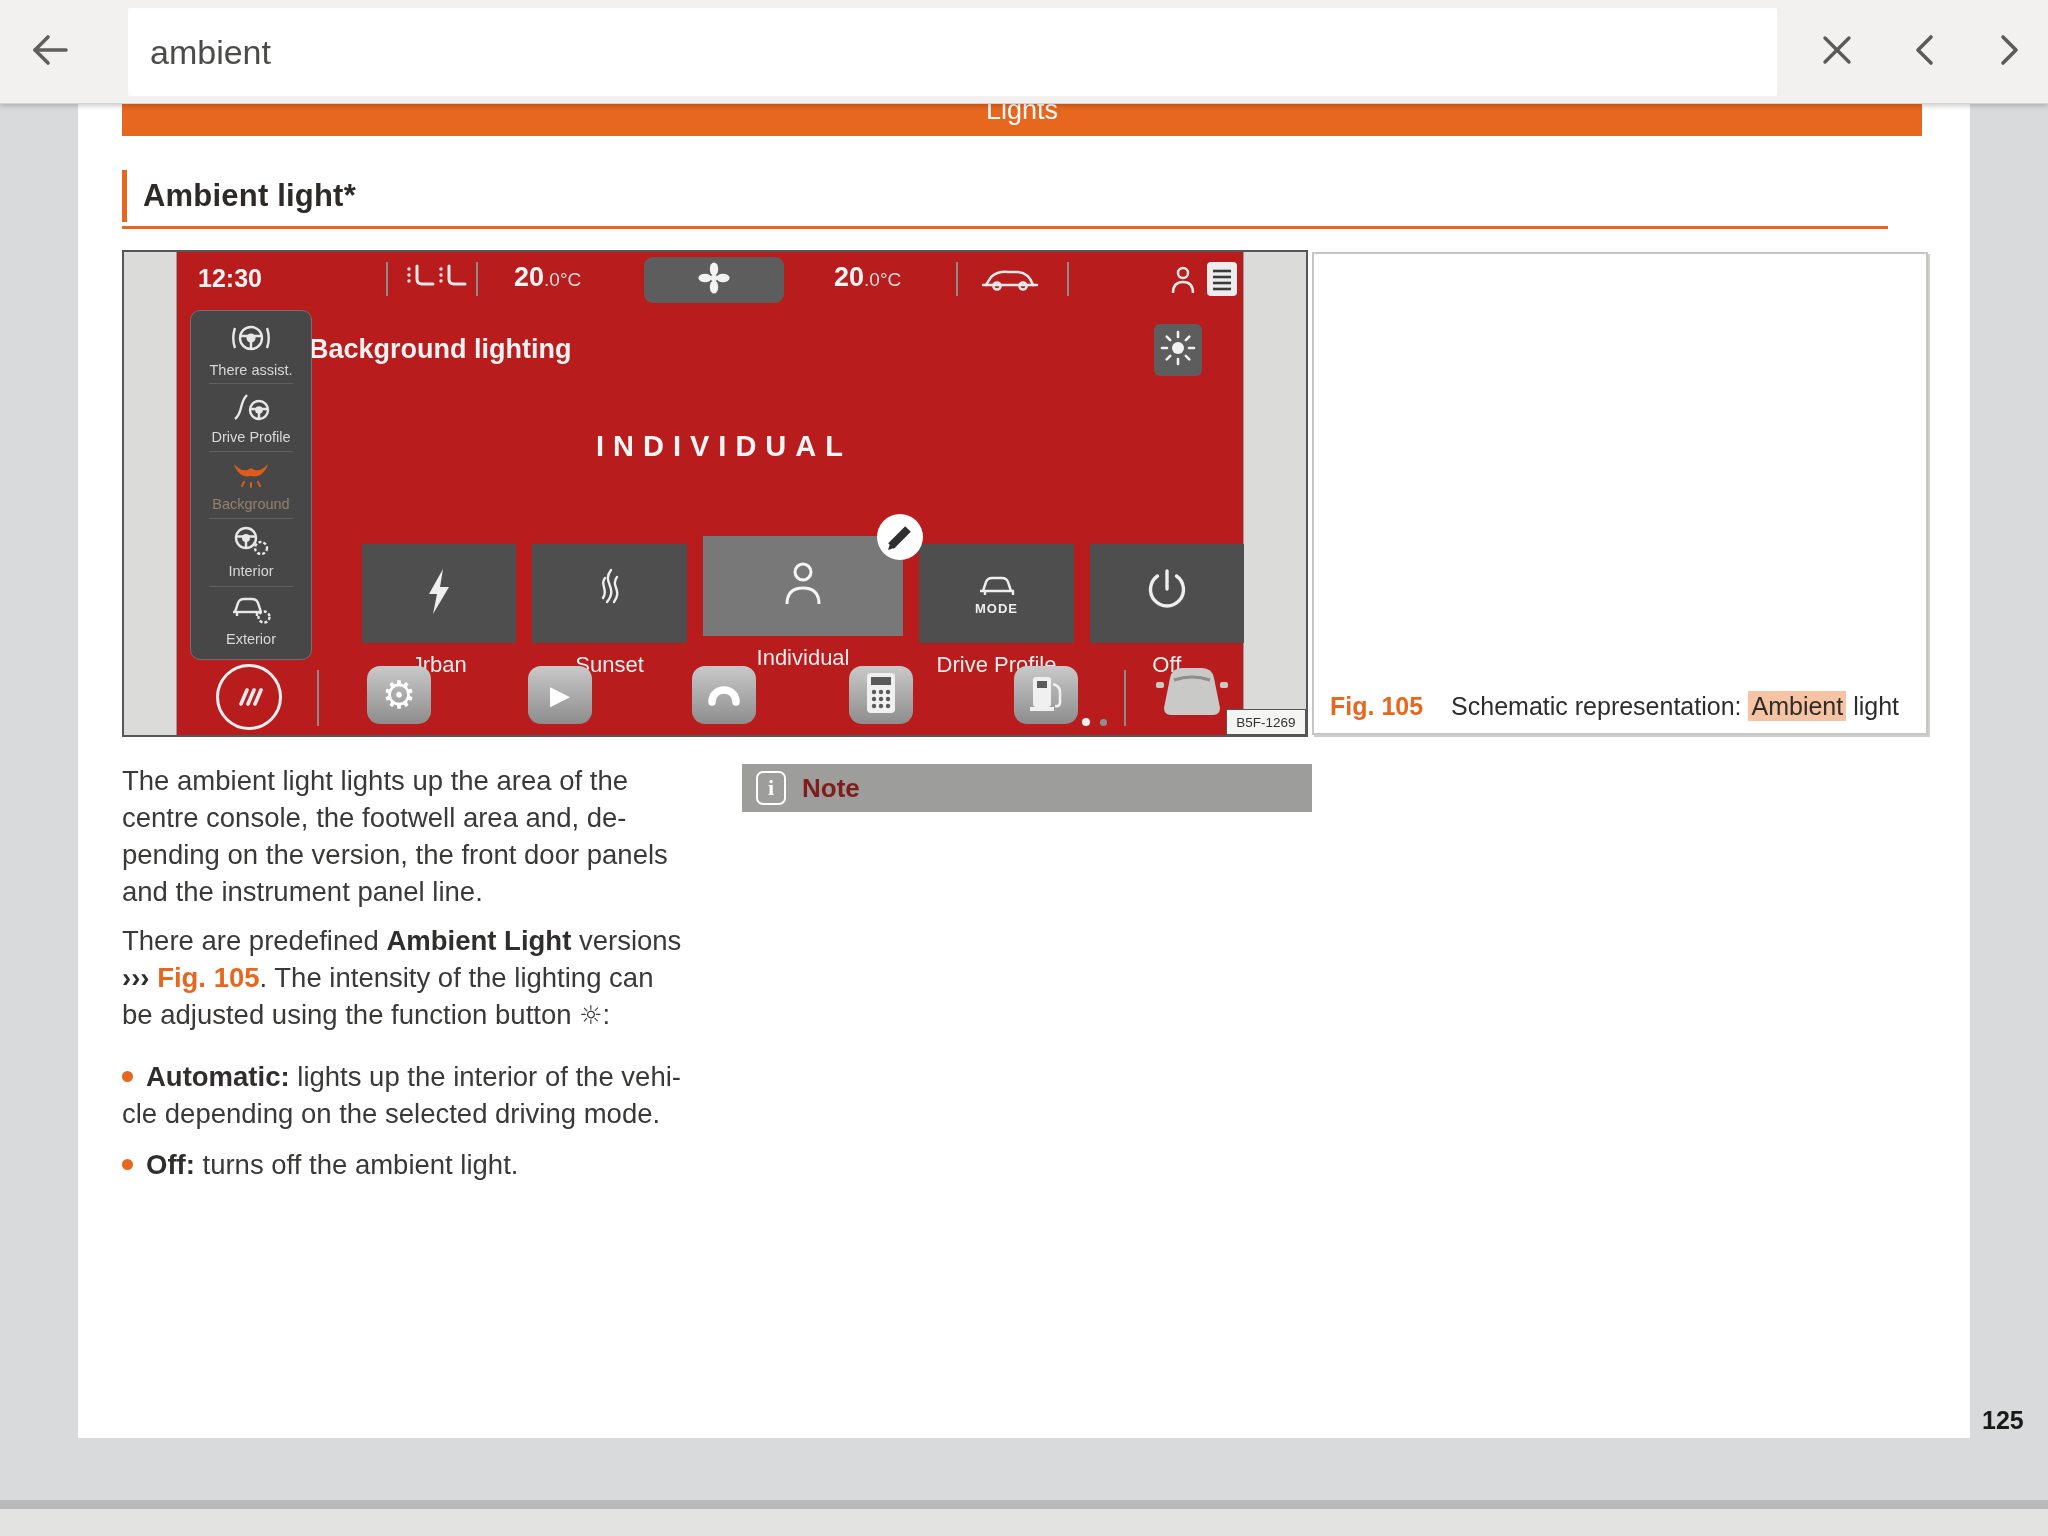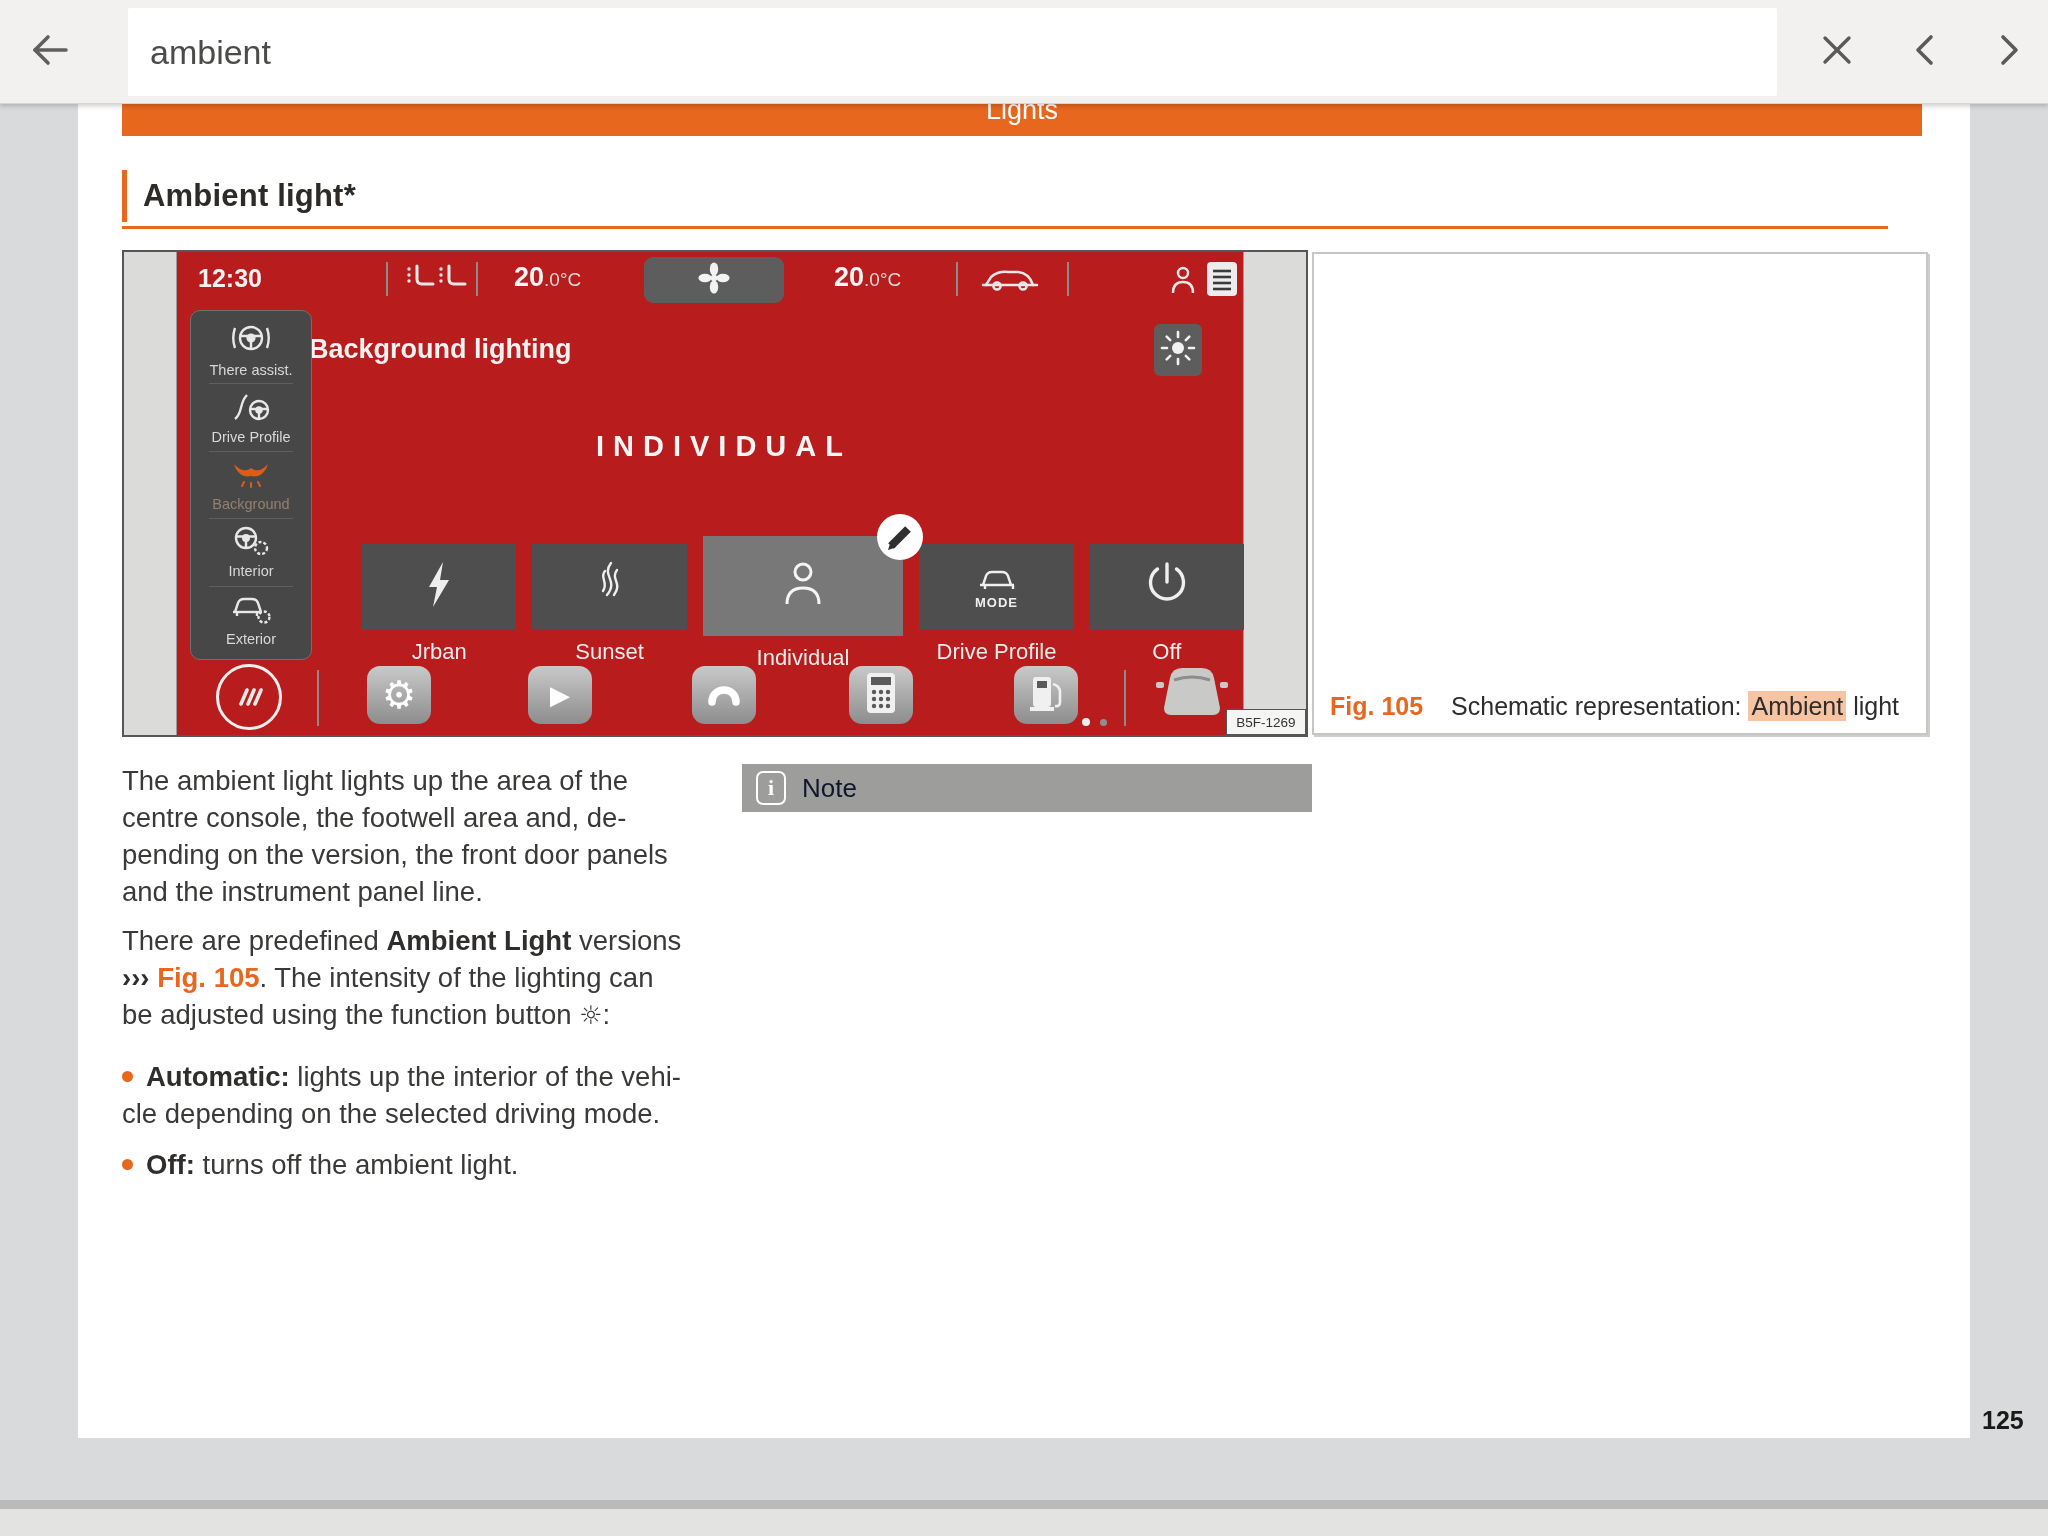--- a/index.html
+++ b/index.html
@@ -50,7 +50,7 @@
              letter-spacing:9px;color:#f5f5f5;z-index:2;}
   .modes{position:absolute;left:238px;top:284px;width:882px;display:flex;gap:16px;align-items:flex-start;z-index:2;}
   .mode{flex:1;display:flex;flex-direction:column;align-items:center;}
-  .mode .btn{width:100%;height:86px;background:#4e4e4e;display:flex;align-items:center;justify-content:center;margin-top:8px;}
+  .mode .btn{width:100%;height:99px;background:#4e4e4e;display:flex;align-items:center;justify-content:center;margin-top:8px;}
   .mode.sel{flex:1.3;}
   .mode.sel .btn{height:100px;background:#787878;margin-top:0;position:relative;}
   .mode .mlbl{margin-top:9px;font-size:22px;color:#ececec;}

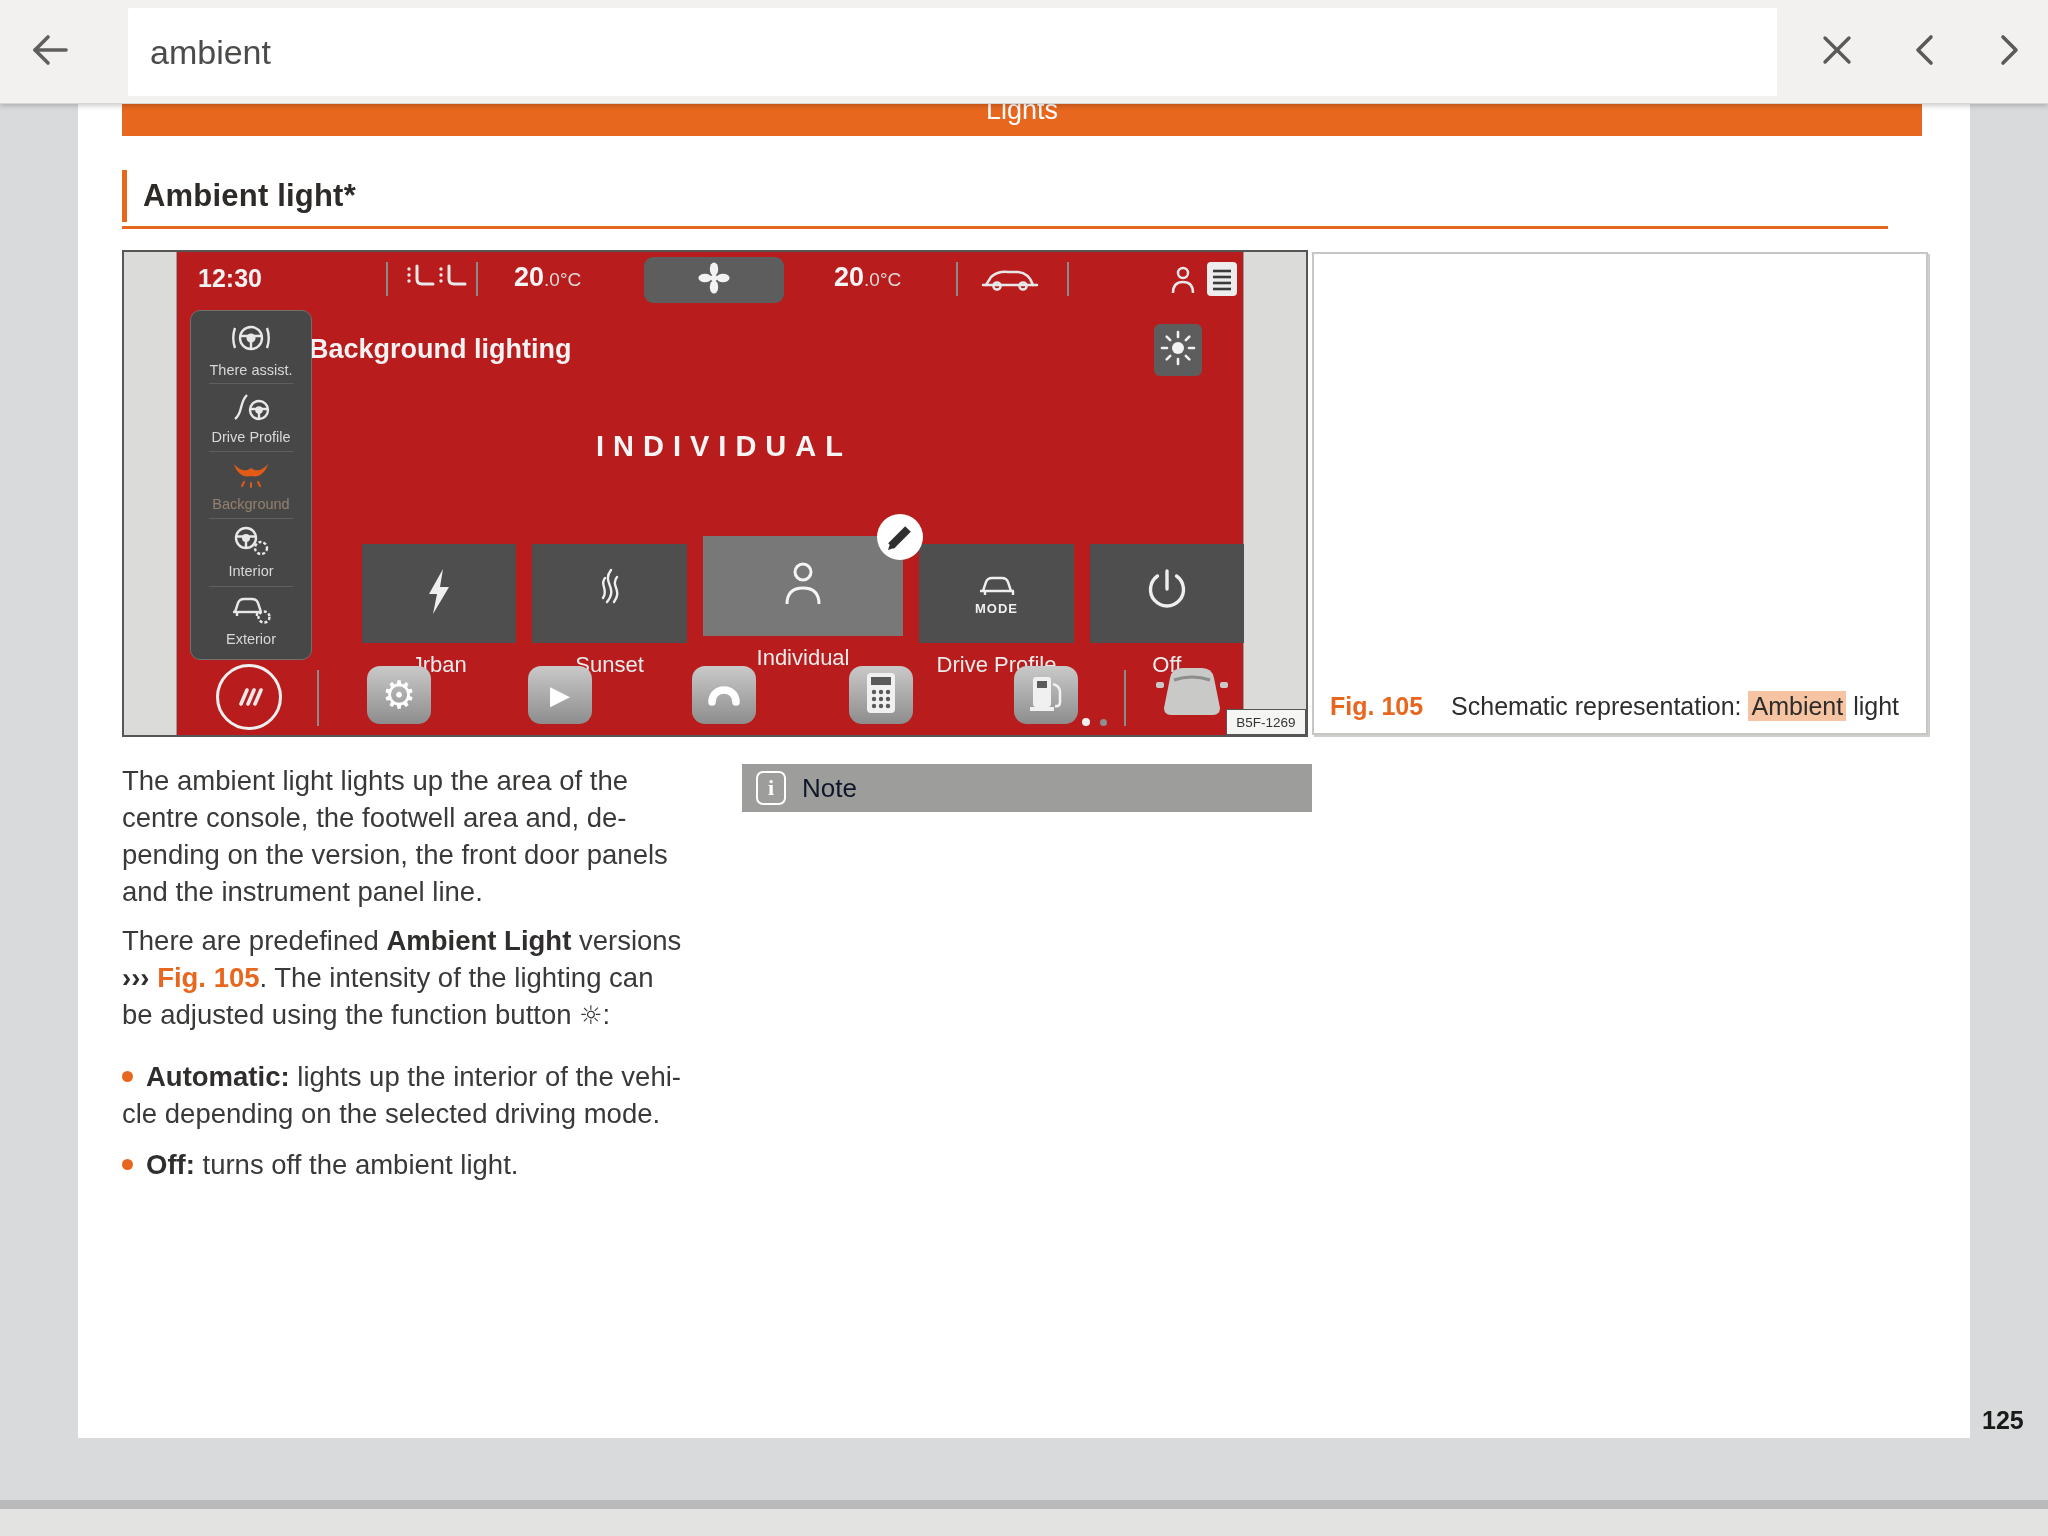--- a/index.html
+++ b/index.html
@@ -86,7 +86,7 @@
   .note-h{height:48px;background:#9d9d9c;display:flex;align-items:center;gap:16px;padding:0 14px;}
   .note-i{width:30px;height:34px;border:2.5px solid #ffffff;border-radius:7px;color:#ffffff;
           display:flex;align-items:center;justify-content:center;font-weight:bold;font-size:22px;font-family:"Liberation Serif",serif;}
-  .note-h span.t{color:#0f172a;font-weight:normal;font-size:26px;}
+  .note-h span.t{color:#7f1d1d;font-weight:bold;font-size:26px;}
   .note-b{background:#e9e9e8;padding:14px 16px 16px;font-size:24px;font-weight:bold;line-height:34px;
           color:#2f2e2d;white-space:pre-line;box-shadow:2px 2px 0 #cfcecb;}
 

